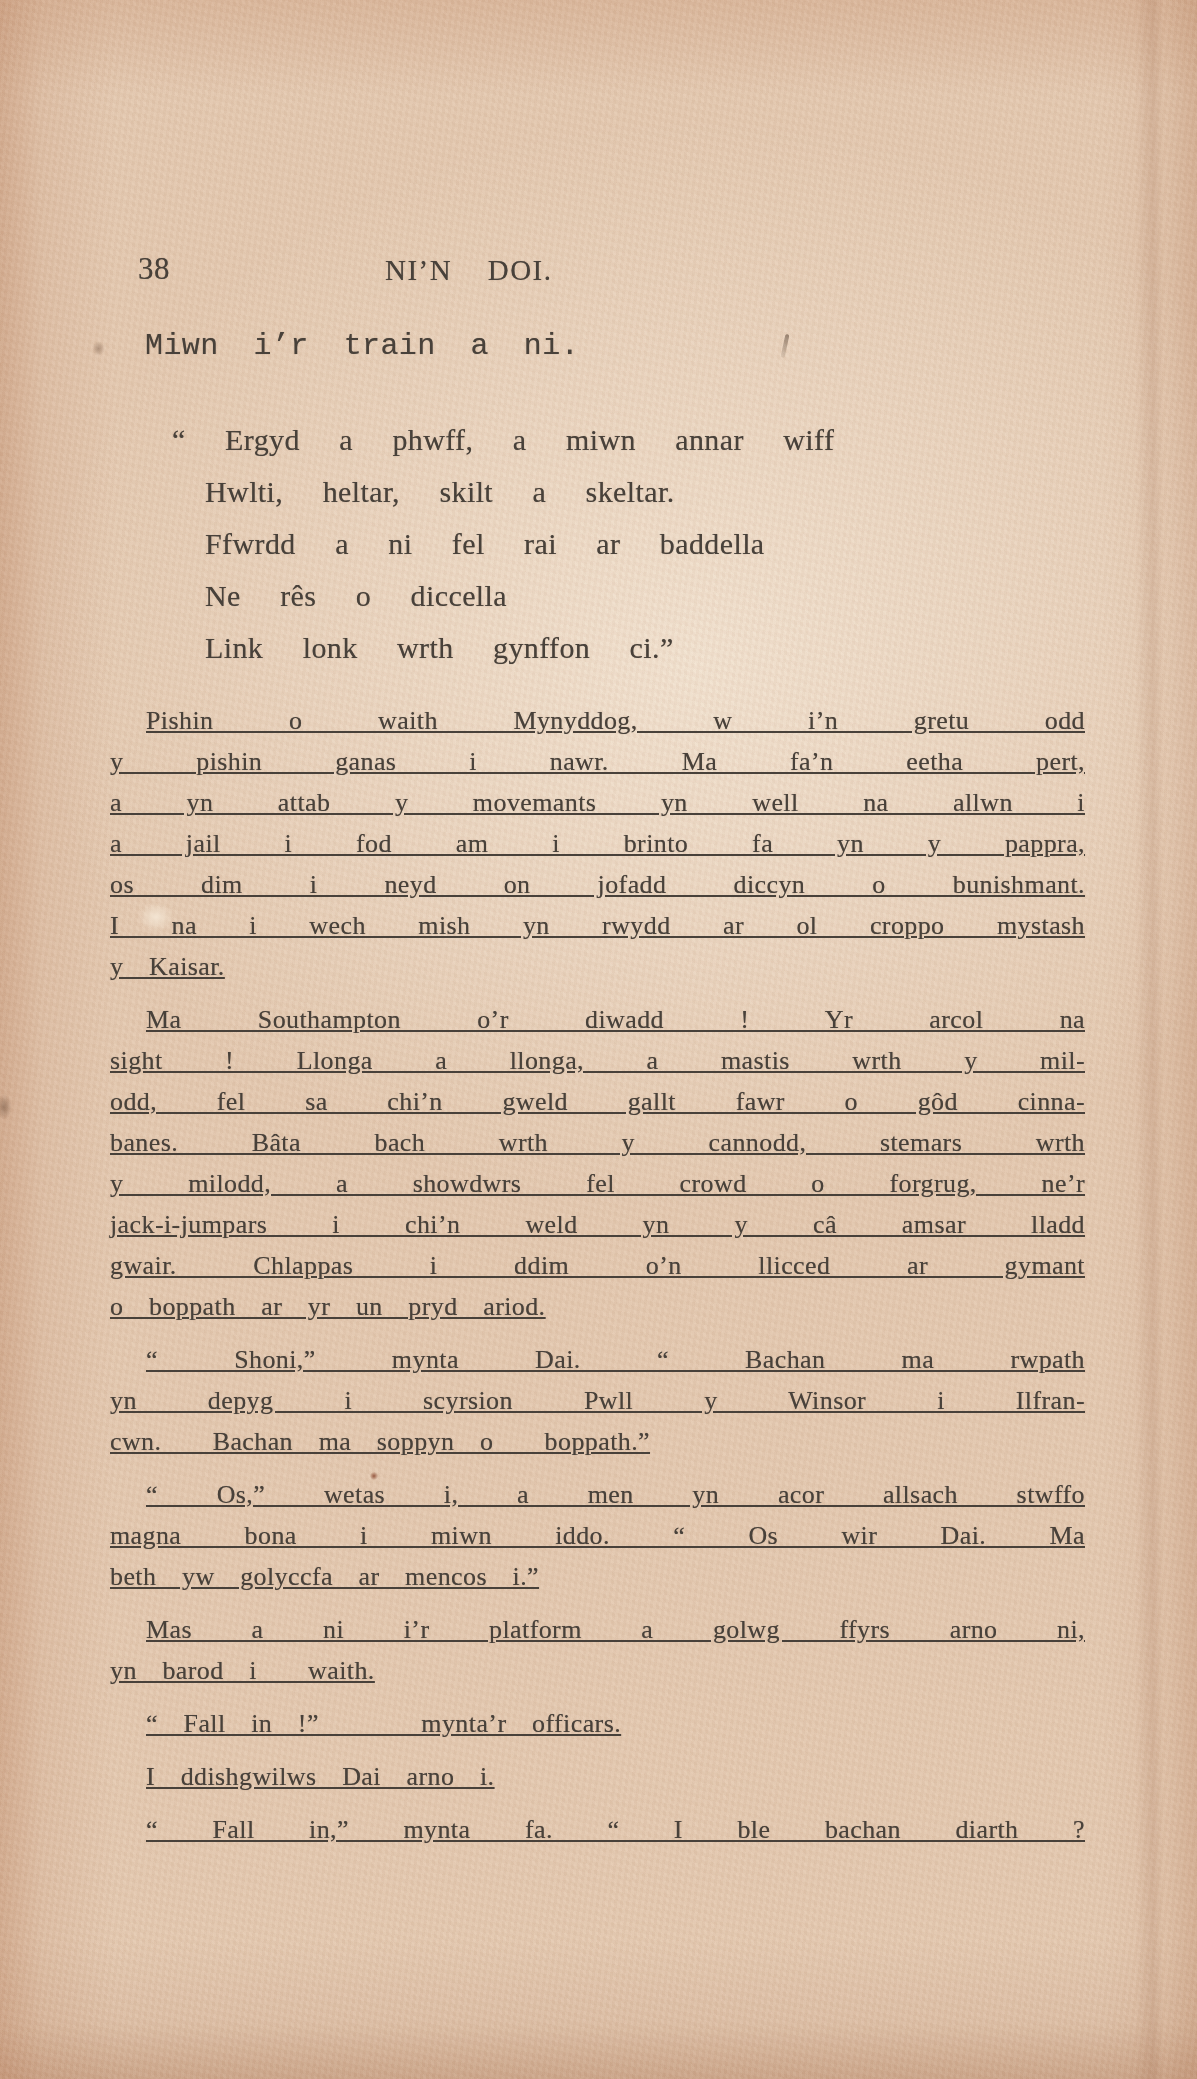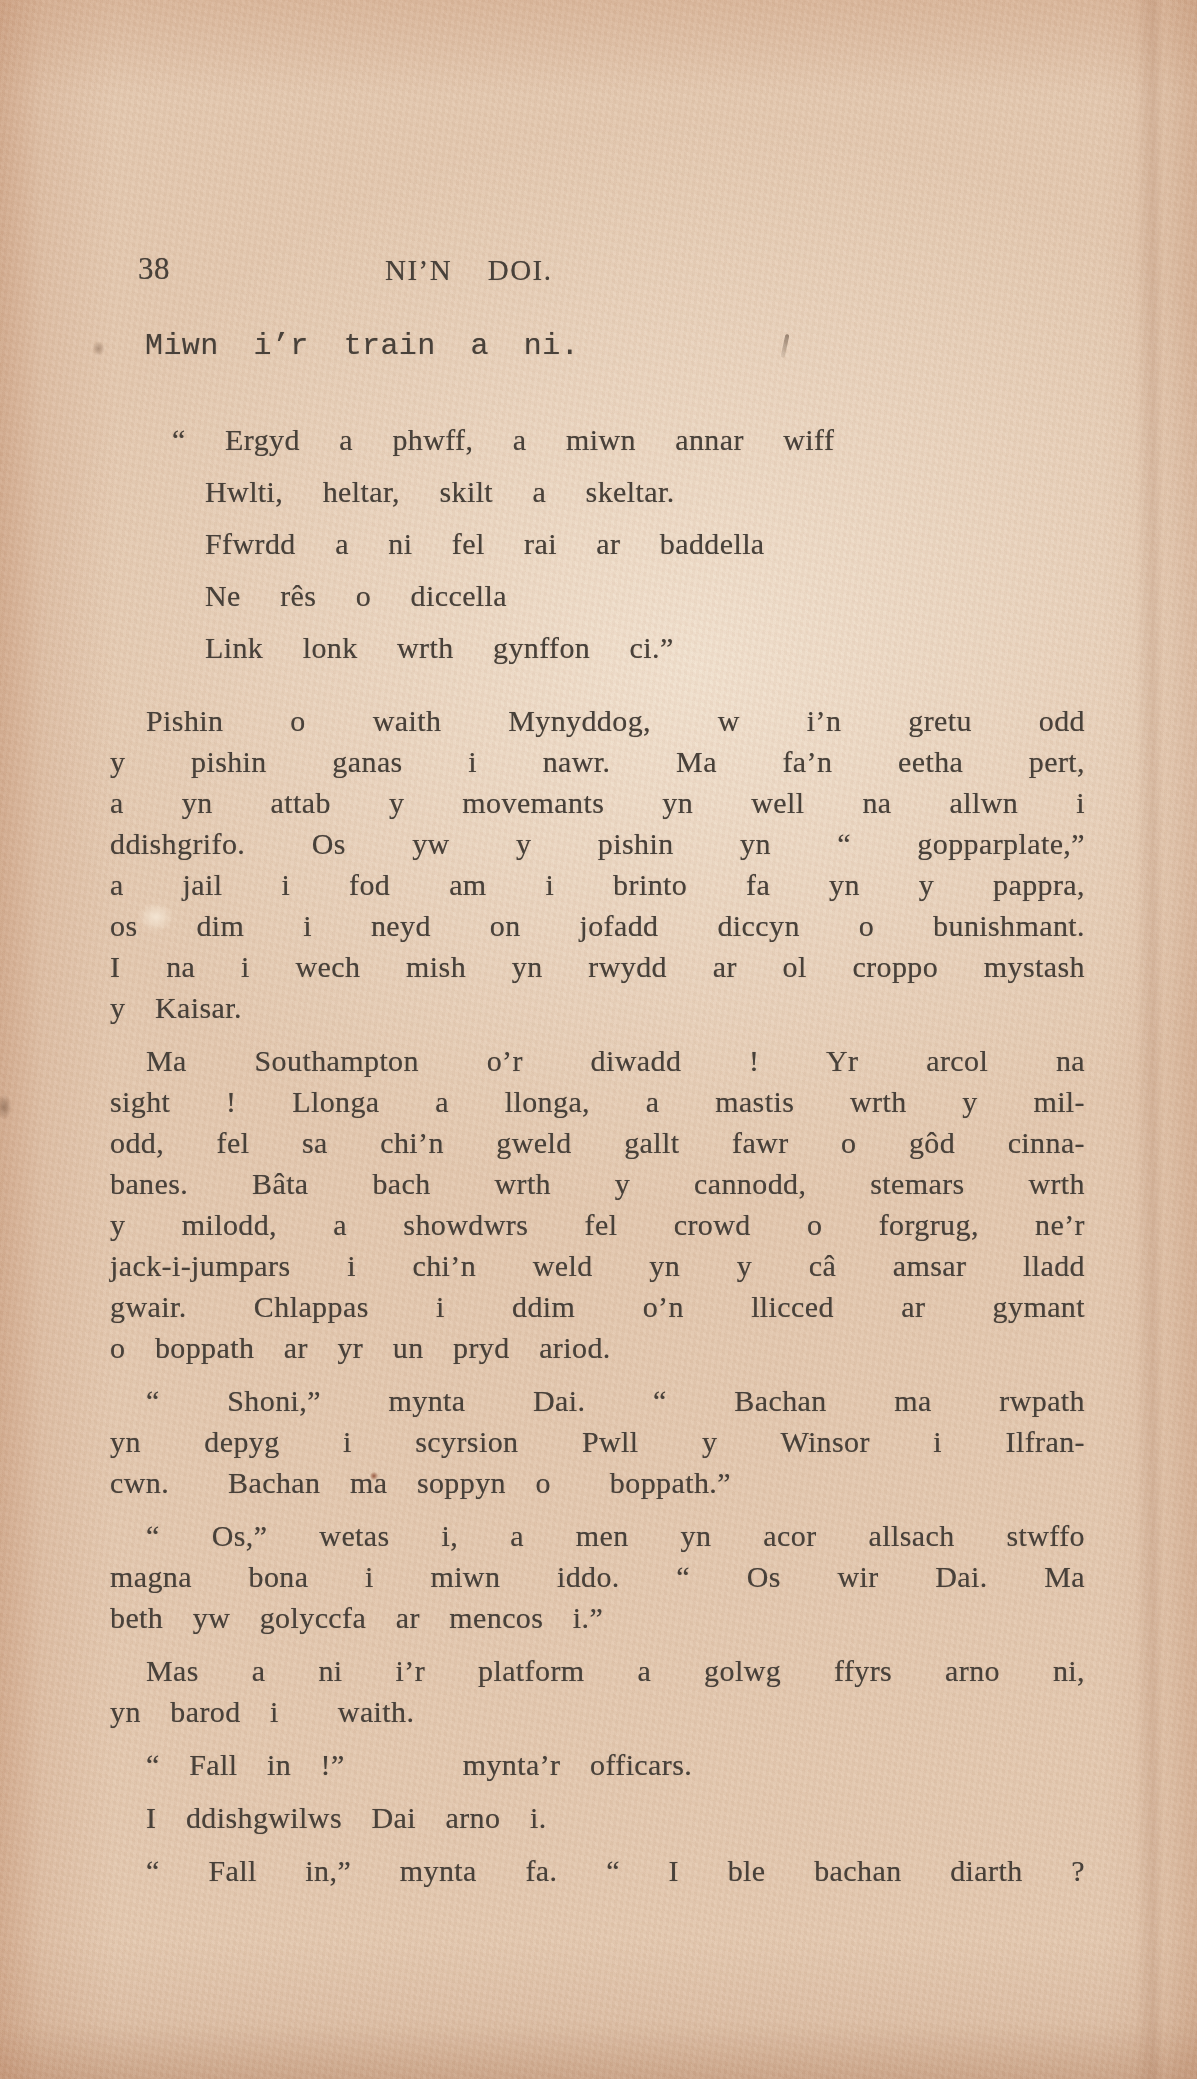--- a/index.html
+++ b/index.html
@@ -48,7 +48,7 @@
   .verse .vline { line-height:52px; word-spacing:1.05em; white-space:pre; }
   .verse .vfirst { text-indent:-33px; }
 
-  .body-text { position:absolute; top:700px; left:110px; width:975px; font-size:30px; }
+  .body-text { position:absolute; top:700px; left:110px; width:975px; font-size:26px;text-decoration:underline; }
   .paragraph { margin-bottom:12px; }
   .paragraph .line { line-height:41px; text-align:justify; text-align-last:justify; word-spacing:0.2em; }
   .paragraph .line:first-child { text-indent:36px; }

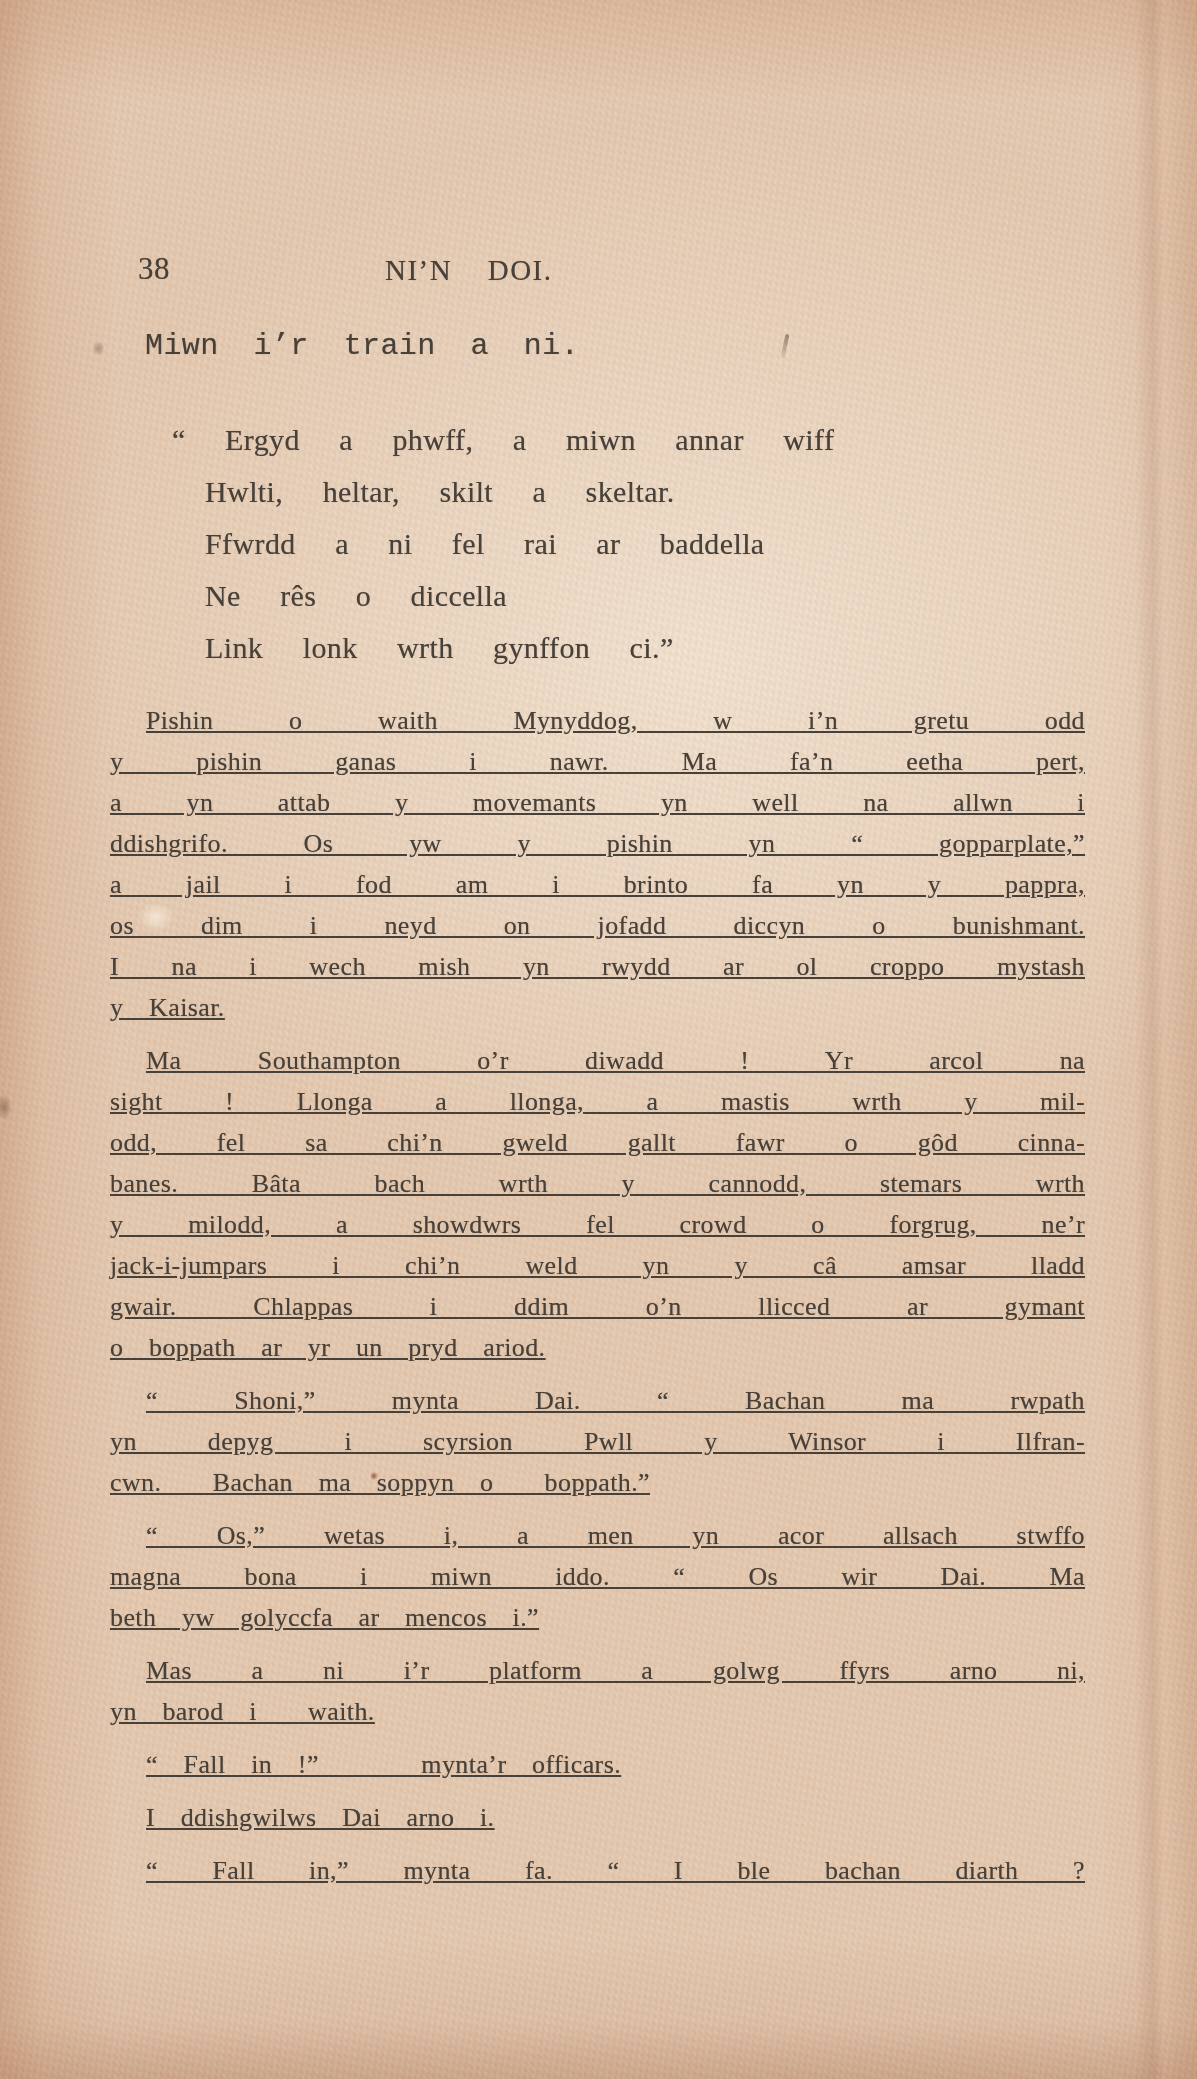--- a/index.html
+++ b/index.html
@@ -92,7 +92,6 @@
         <div class="line">Pishin o waith Mynyddog, w i’n gretu odd</div>
         <div class="line">y pishin ganas i nawr.  Ma fa’n eetha pert,</div>
         <div class="line">a yn attab y movemants yn well na allwn i</div>
-        <div class="line">ddishgrifo.  Os yw y pishin yn “ gopparplate,”</div>
         <div class="line">a jail i fod am i brinto fa yn y pappra,</div>
         <div class="line">os dim i neyd on jofadd diccyn o bunishmant.</div>
         <div class="line">I na i wech mish yn rwydd ar ol croppo mystash</div>

